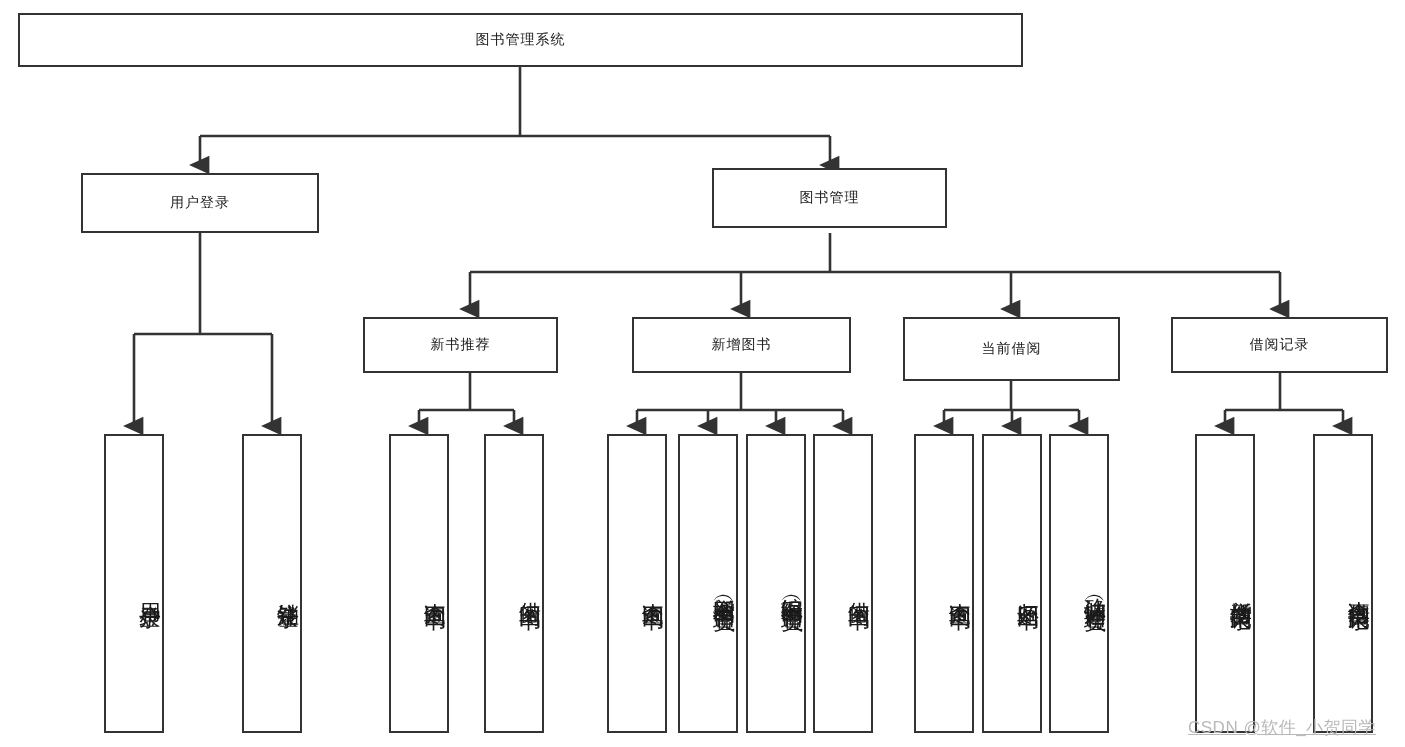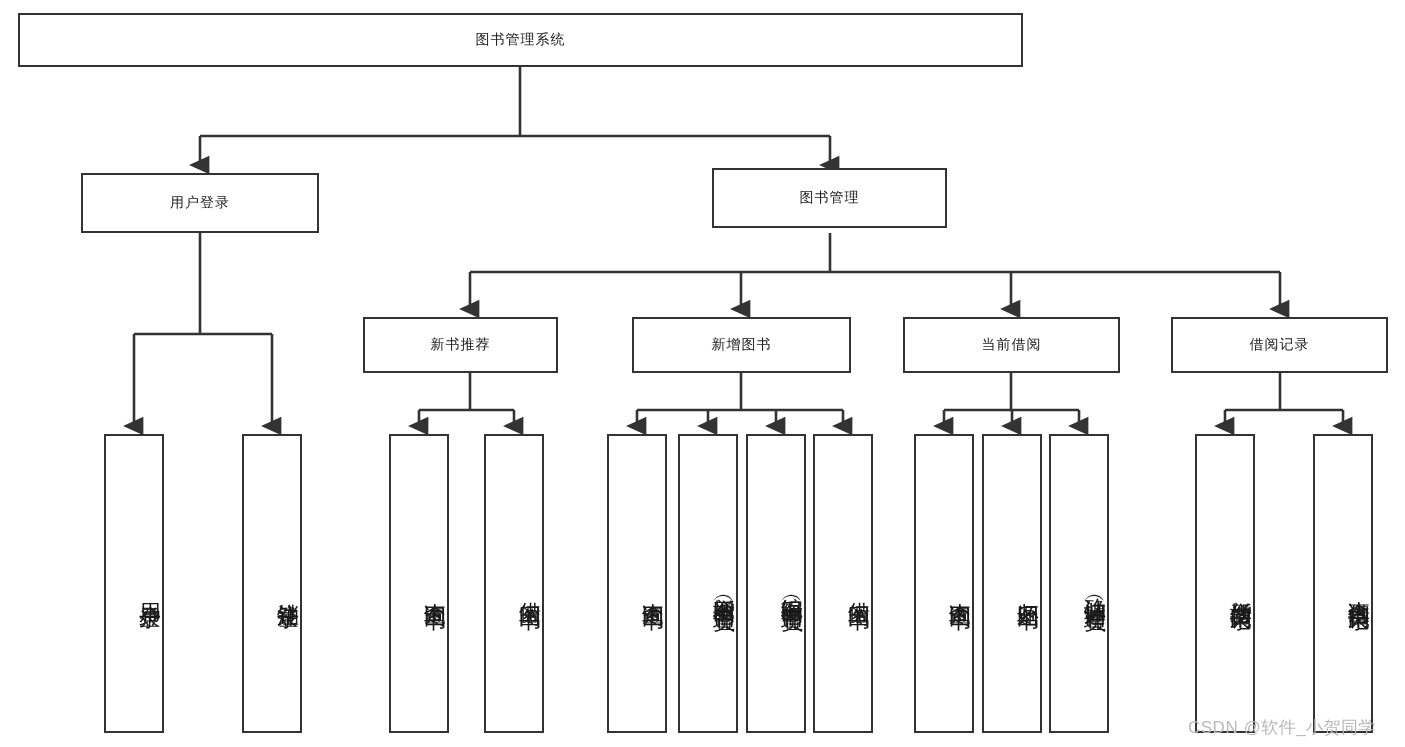--- a/index.html
+++ b/index.html
@@ -130,7 +130,7 @@
   <div class="node node-h" style="left: 632px; top: 317px; width: 219px; height: 56px;">
     <span>新增图书</span>
   </div>
-  <div class="node node-h" style="left: 903px; top: 317px; width: 217px; height: 56px;">
+  <div class="node node-h" style="left: 903px; top: 317px; width: 217px; height: 64px;">
     <span>当前借阅</span>
   </div>
   <div class="node node-h" style="left: 1171px; top: 317px; width: 217px; height: 56px;">

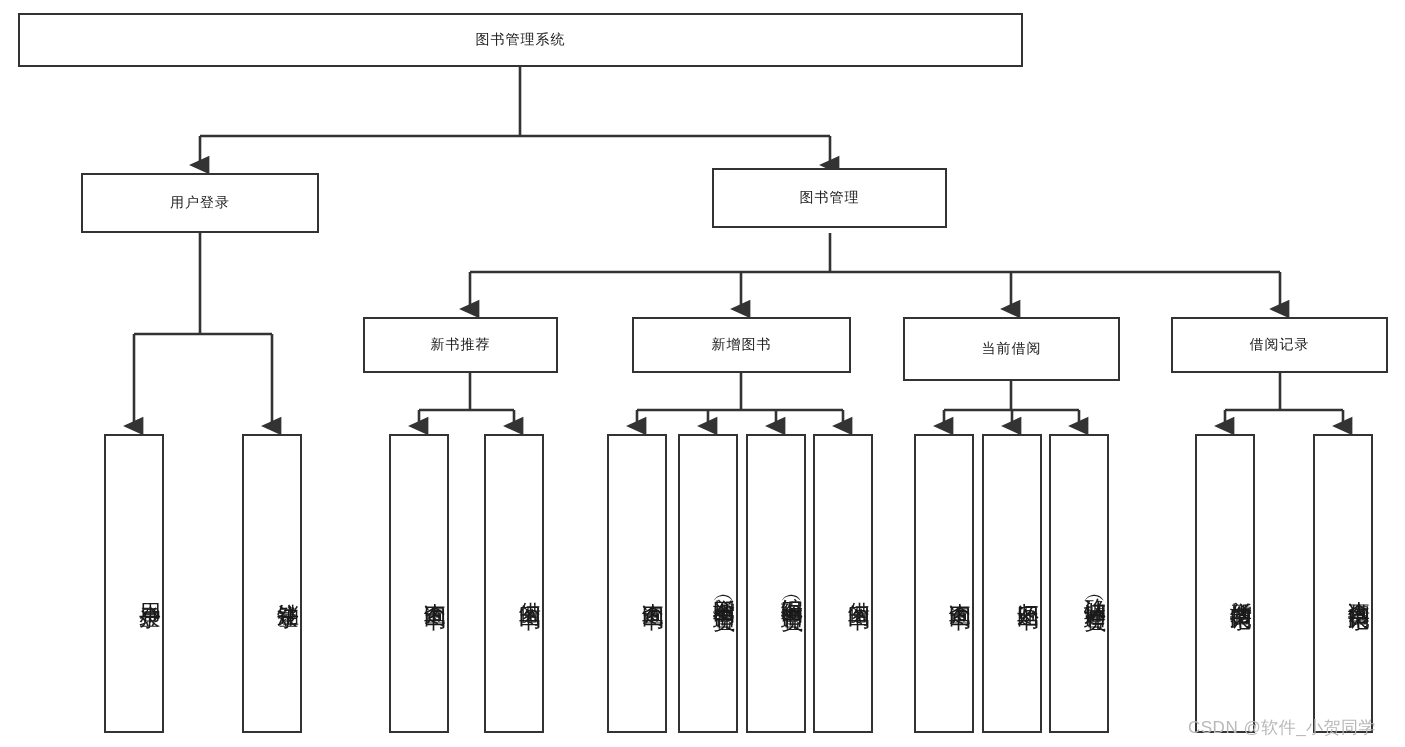--- a/index.html
+++ b/index.html
@@ -177,7 +177,7 @@
     <span>查询借阅记录</span>
   </div>
 
-  <div class="watermark" style="left: 1188px; top: 716px;">CSDN @软件_小贺同学</div>
+  <div class="watermark" style="left: 1188px; top: 716px; text-decoration: underline;">CSDN @软件_小贺同学</div>
 
 </div>
 

